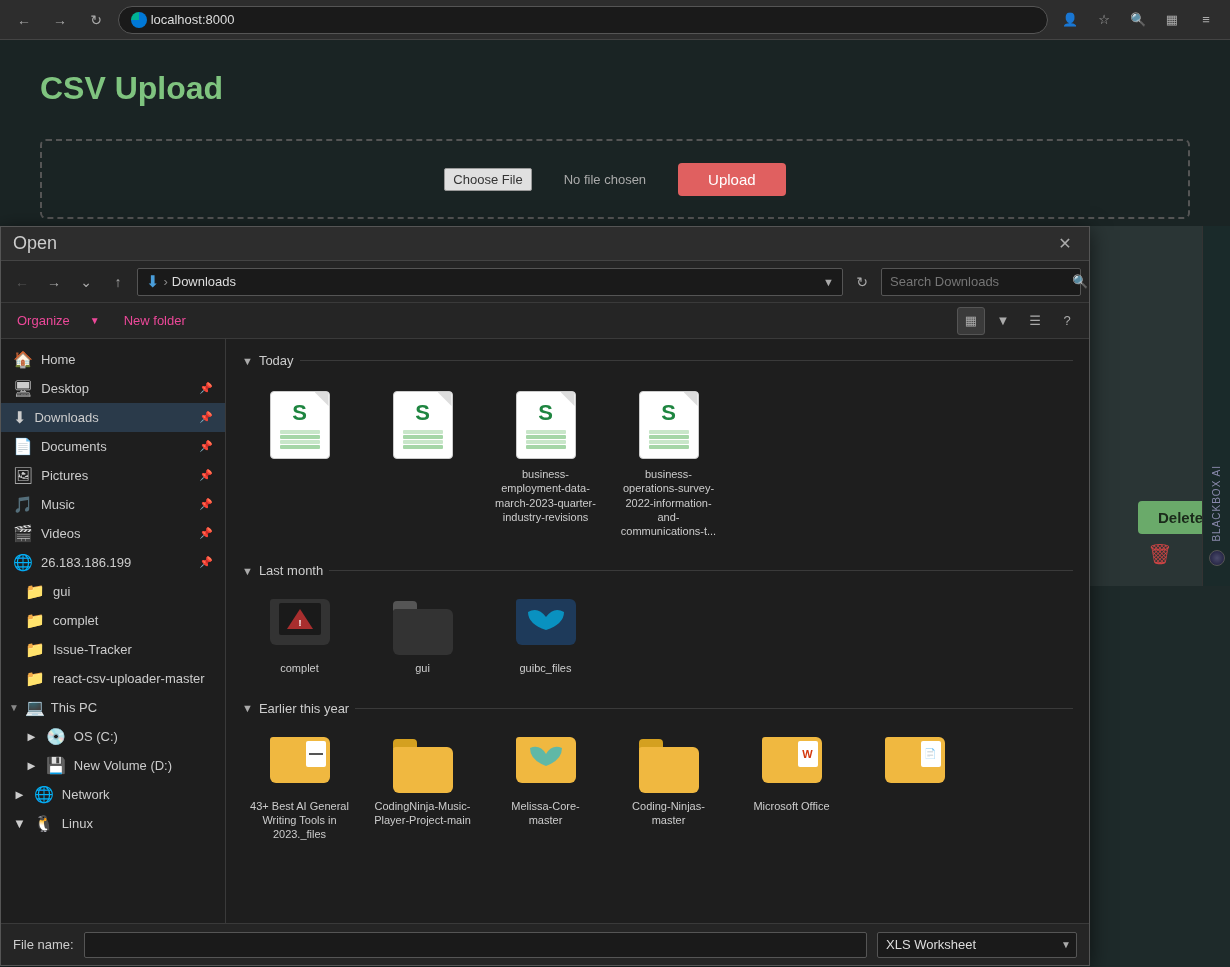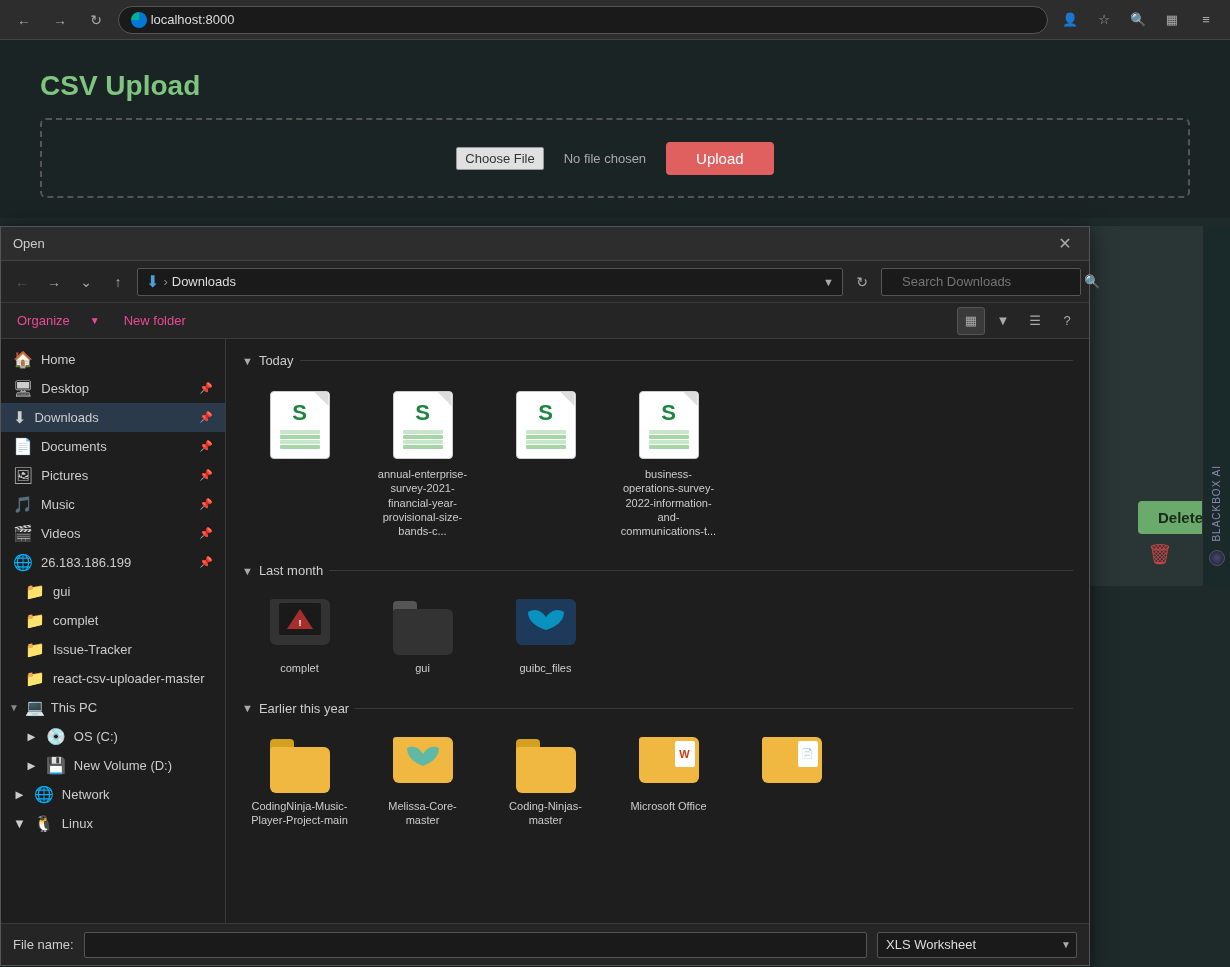--- a/index.html
+++ b/index.html
@@ -67,10 +67,10 @@
       padding: 30px 40px 20px;
     }
     .page-title {
-      font-size: 28px;
+      font-size: 32px;
       font-weight: bold;
       color: #7fc47f;
-      margin-bottom: 16px;
+      margin-bottom: 32px;
     }
     .upload-area {
       border: 2px dashed #555;

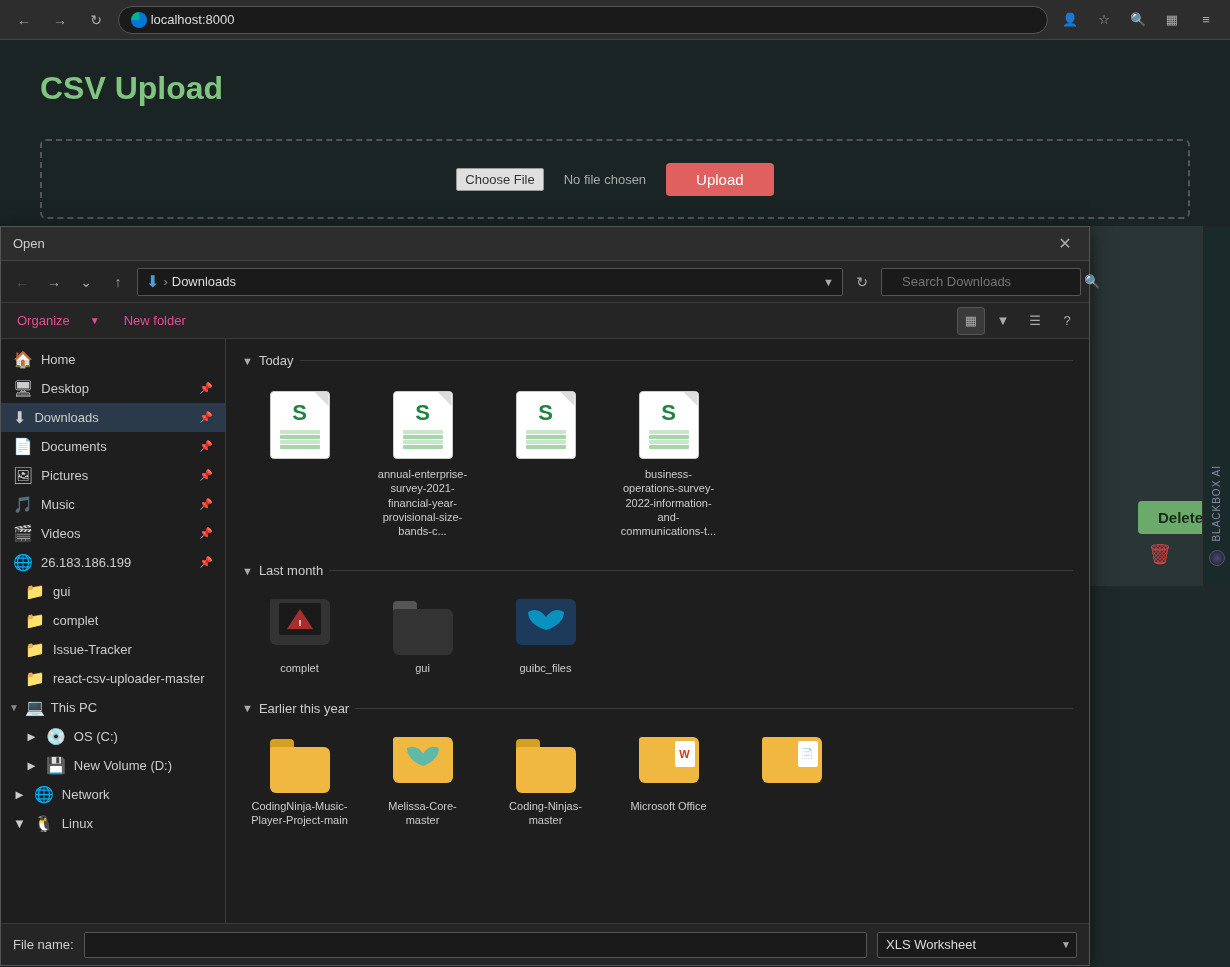--- a/index.html
+++ b/index.html
@@ -79,7 +79,7 @@
       display: flex;
       align-items: center;
       justify-content: center;
-      gap: 20px;
+      gap: 32px;
       margin-bottom: 0;
     }
     .choose-file-btn {

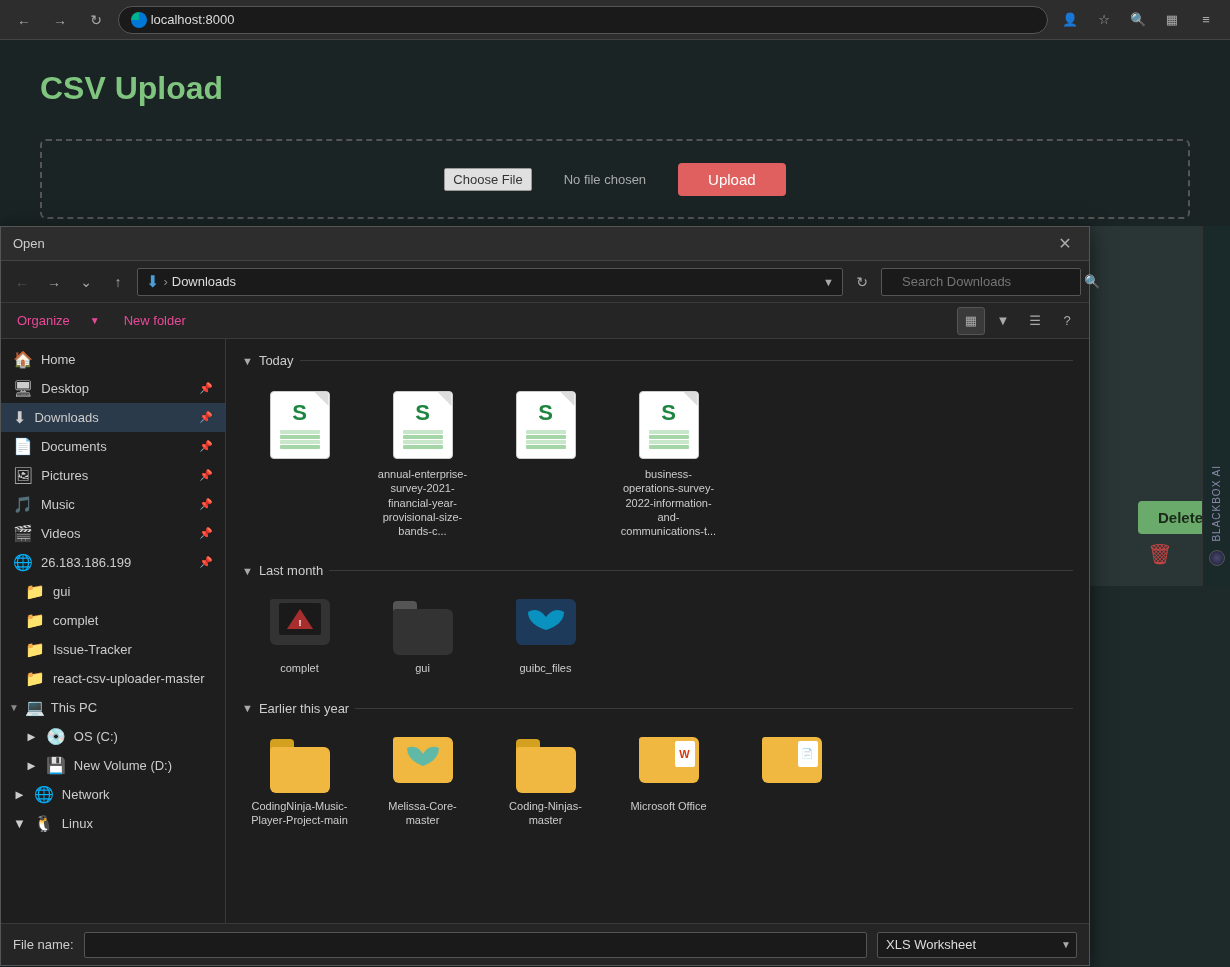--- a/index.html
+++ b/index.html
@@ -128,7 +128,7 @@
       border-bottom: 1px solid #444;
     }
     .dialog-title {
-      font-size: 13px;
+      font-size: 18px;
       color: #ccc;
       display: flex;
       align-items: center;

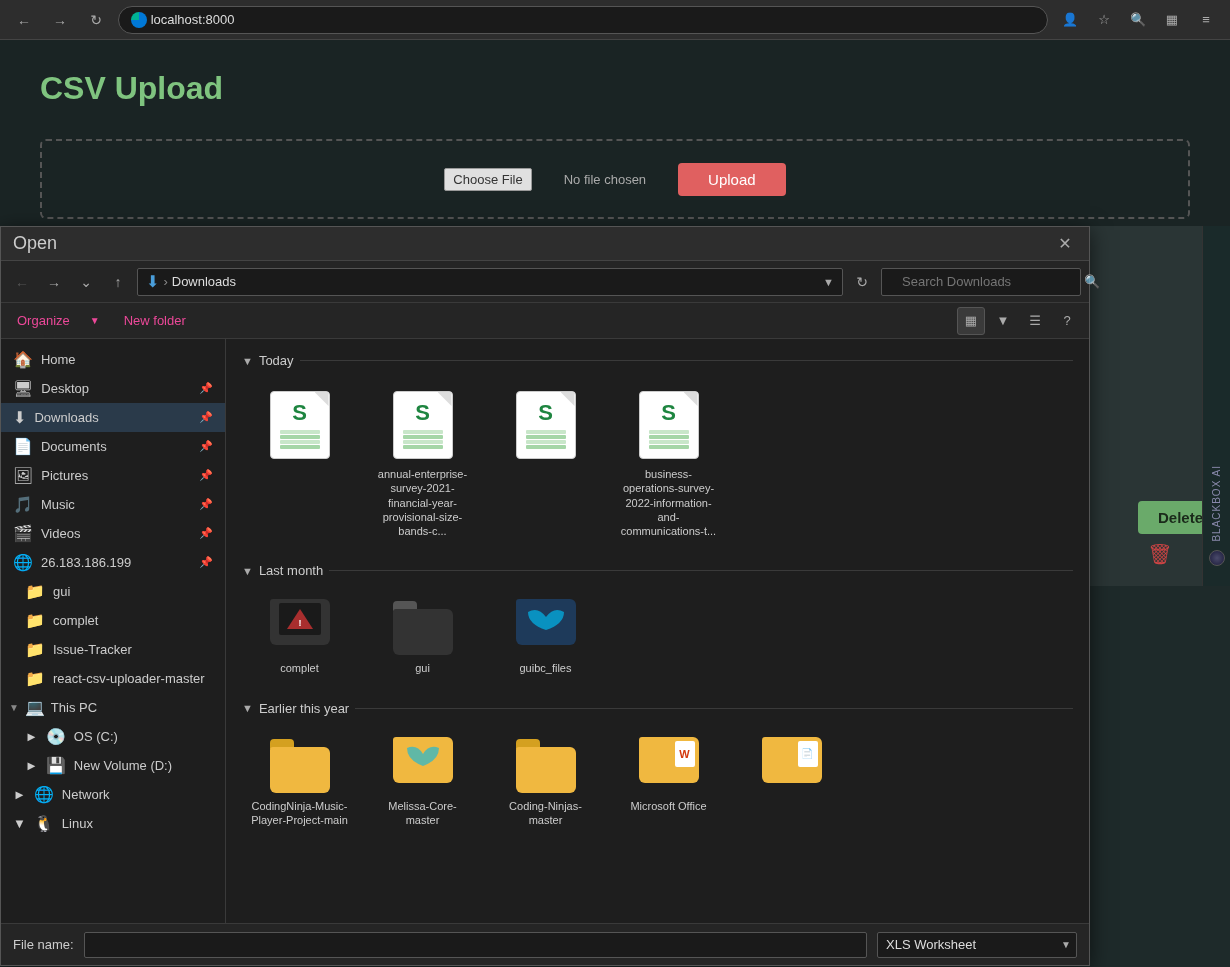--- a/index.html
+++ b/index.html
@@ -206,7 +206,7 @@
       background: #1a1a1a;
       border: 1px solid #555;
       color: #ddd;
-      padding: 0 20px;
+      padding: 0 8px;
       font-size: 13px;
       border-radius: 2px;
       display: flex;

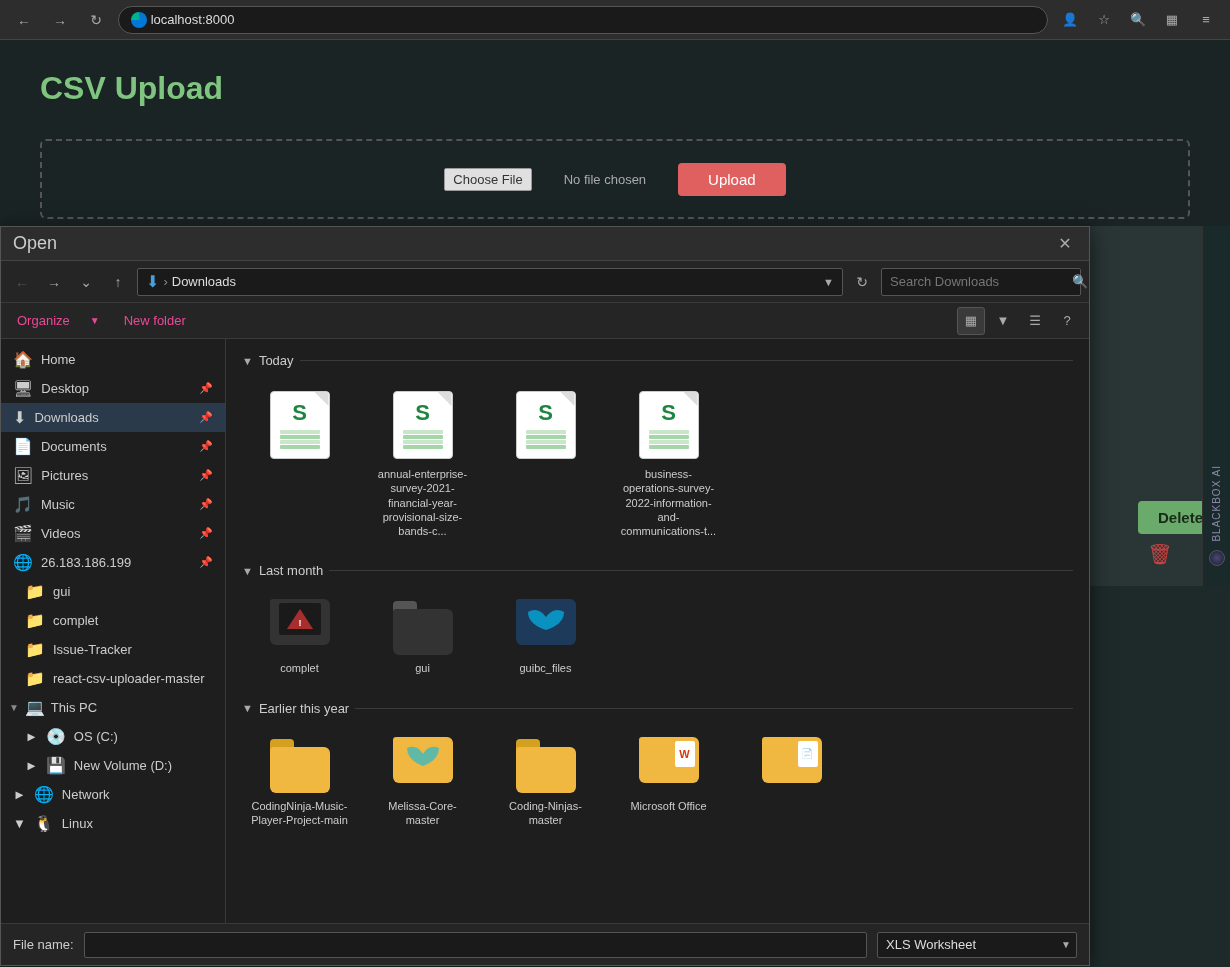--- a/index.html
+++ b/index.html
@@ -709,7 +709,6 @@
               <div style="position:absolute;top:0;right:0;width:14px;height:14px;background:#ddd;clip-path:polygon(100% 0,0 0,100% 100%);"></div>
             </div>
           </div>
-          <div class="file-label">annual-enterprise-survey-2021-financial-year-provisional-size-bands-c...</div>
         </div>
 
         <div class="file-item">

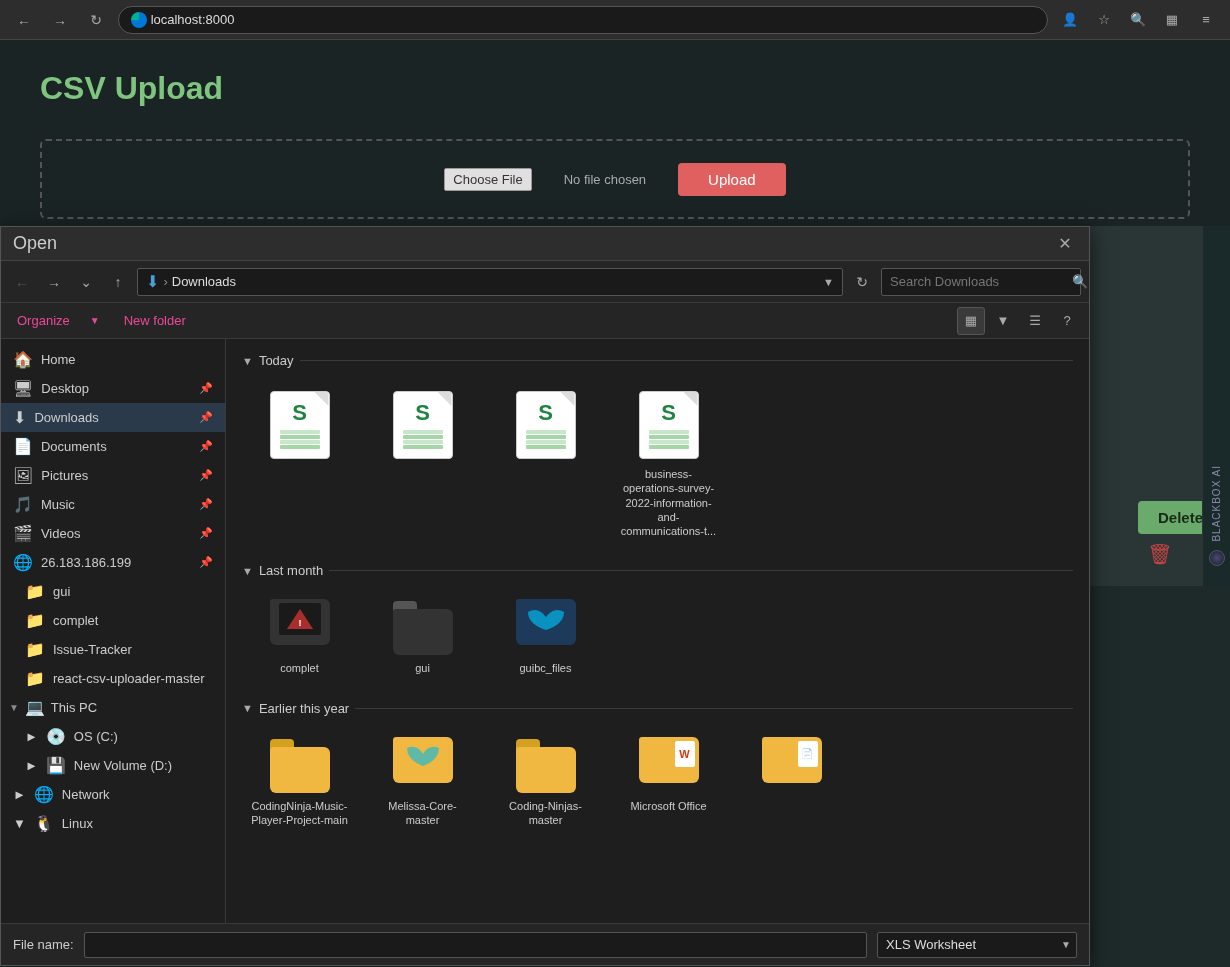--- a/index.html
+++ b/index.html
@@ -726,6 +726,7 @@
               <div style="position:absolute;top:0;right:0;width:14px;height:14px;background:#ddd;clip-path:polygon(100% 0,0 0,100% 100%);"></div>
             </div>
           </div>
+          <div class="file-label">business-employment-data-march-2023-quarter-industry-revisions</div>
         </div>
 
         <div class="file-item">

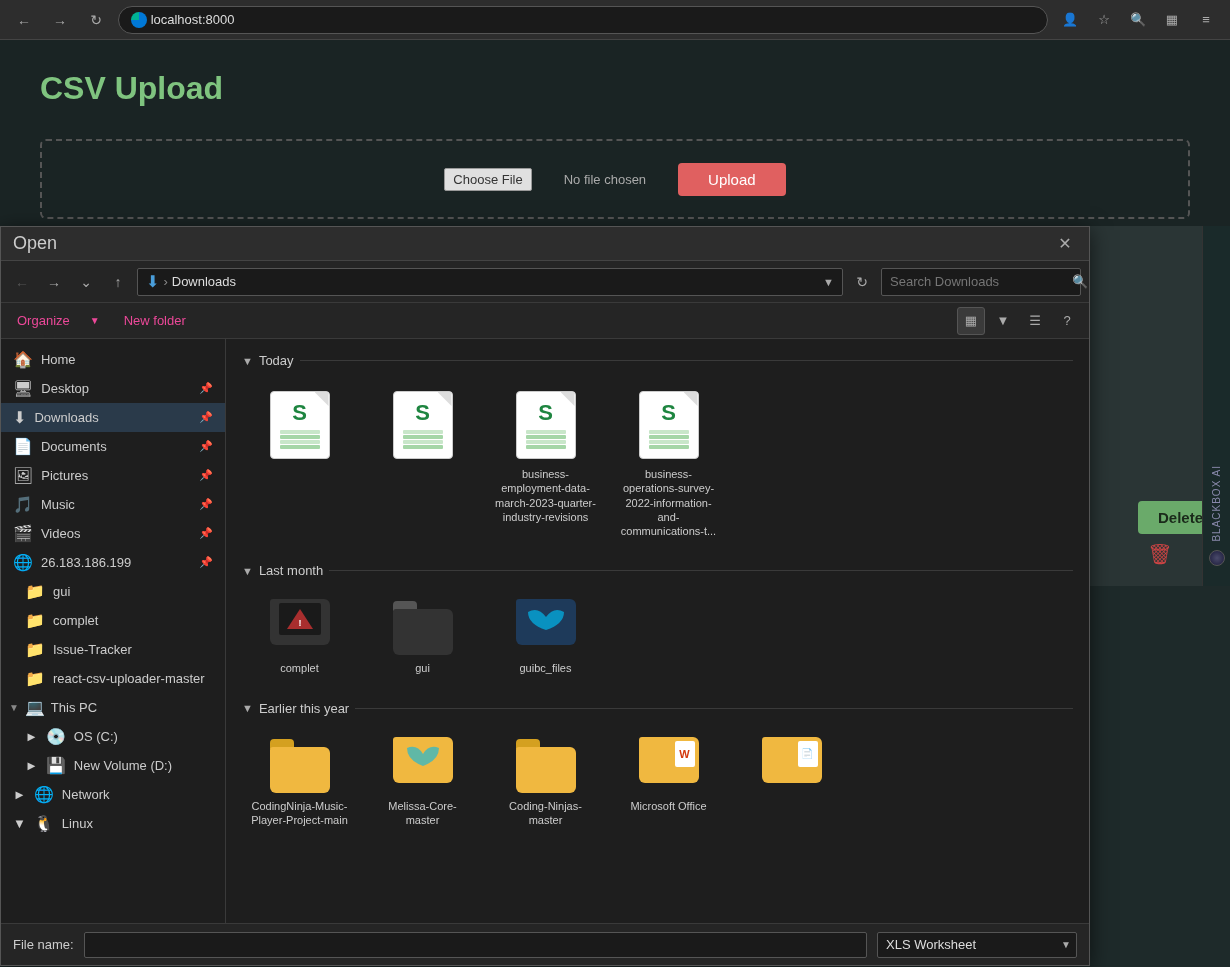--- a/index.html
+++ b/index.html
@@ -801,6 +801,17 @@
       <div class="files-grid">
 
 
+        <div class="file-item">
+          <div class="folder-icon-wrap">
+            <div class="folder-tab" style="background:#d4a020;"></div>
+            <div class="folder-body" style="background:#f0b840;position:relative;">
+              <div style="position:absolute;top:4px;right:4px;width:20px;height:26px;background:white;border-radius:2px;display:flex;align-items:center;justify-content:center;">
+                <div style="width:14px;height:2px;background:#555;margin:1px 0;"></div>
+              </div>
+            </div>
+          </div>
+          <div class="file-label">43+ Best AI General Writing Tools in 2023._files</div>
+        </div>
 
         <div class="file-item">
           <div class="folder-icon-wrap">

